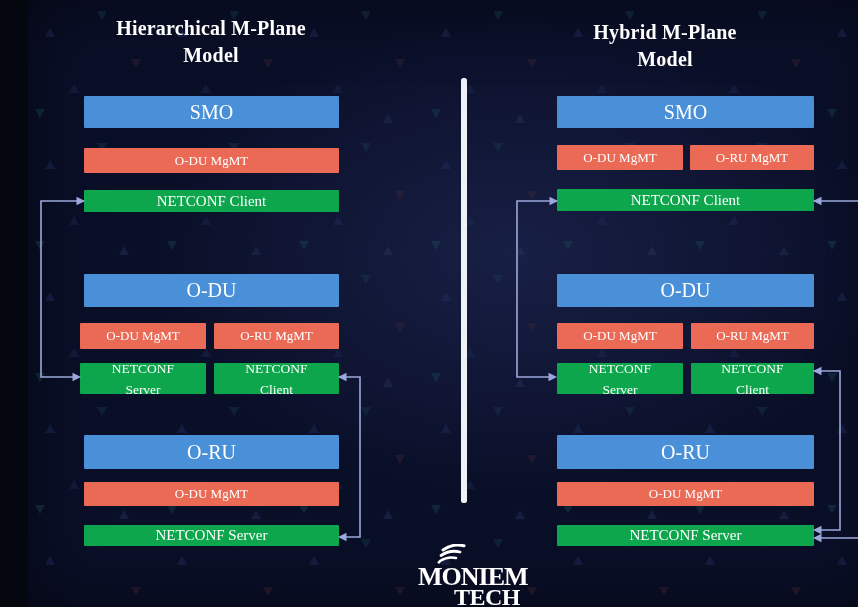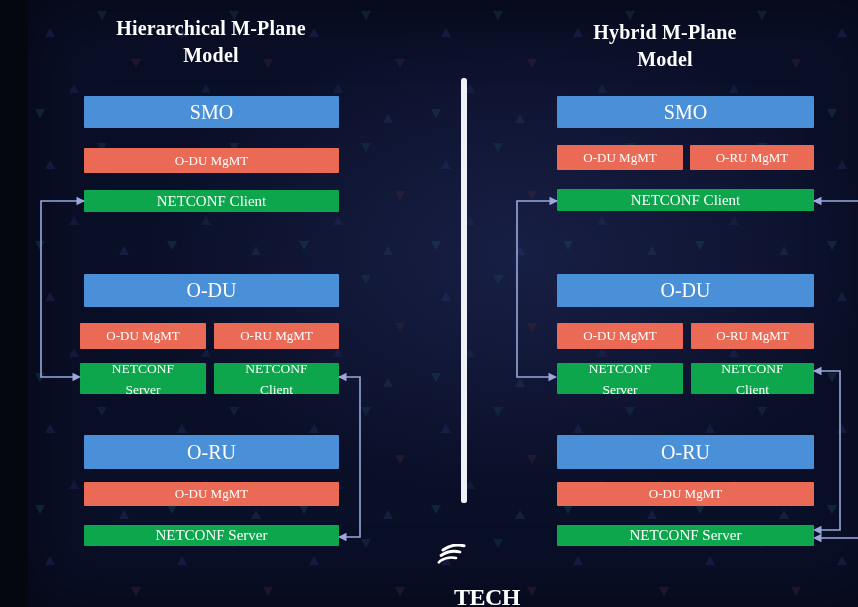--- a/index.html
+++ b/index.html
@@ -133,6 +133,7 @@
       </g>
       <circle cx="5" cy="18.3" r="1.4" fill="#FFFFFF"></circle>
     </svg>
+    <div class="word1">MONIEM</div>
     <div class="word2">TECH</div>
   </div>
 

